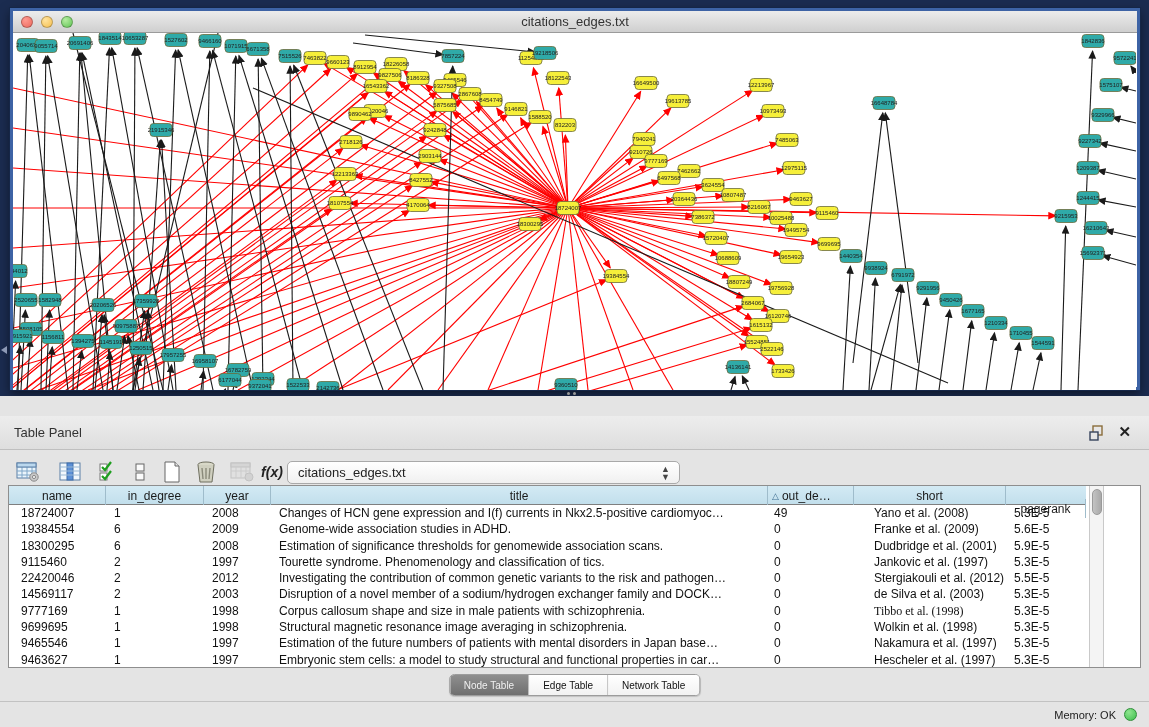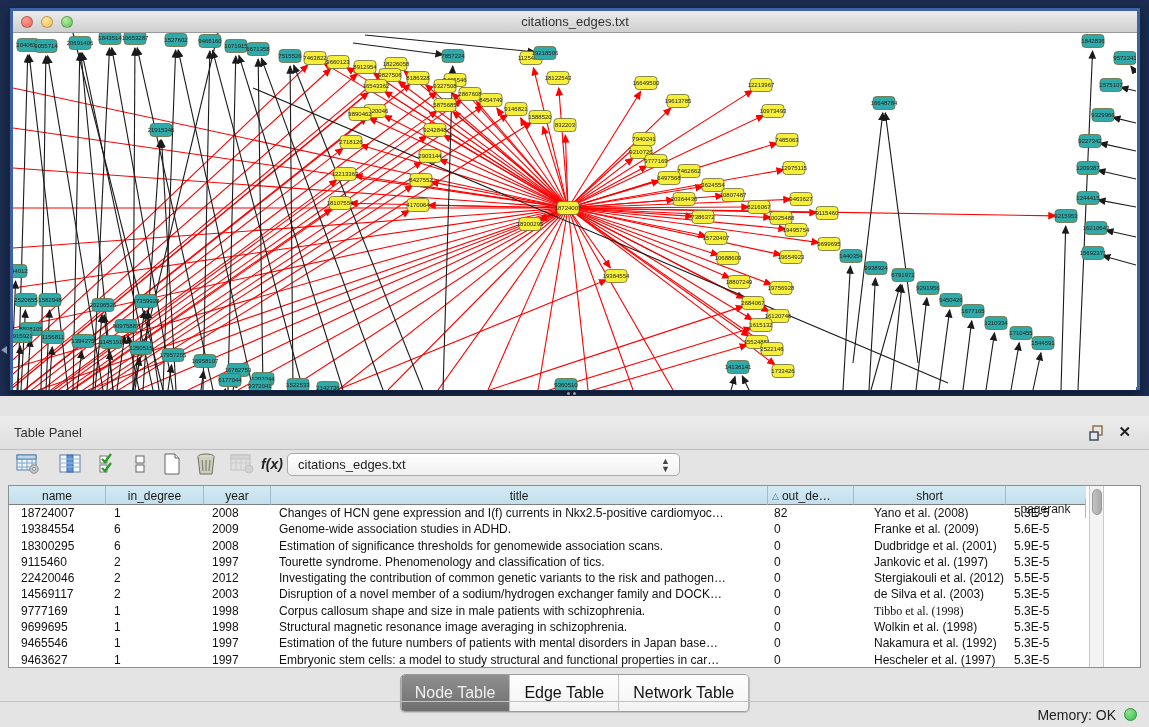--- a/index.html
+++ b/index.html
@@ -29,7 +29,7 @@
   #float-icon { position:absolute; right:44px; top:9px; width:16px; height:16px; cursor:pointer; }
   #close-icon { position:absolute; right:18px; top:7px; font-size:15px; font-weight:bold; color:#222; cursor:pointer; }
 
-  #toolbar { position:absolute; left:0; top:48px; width:100%; height:42px; }
+  #toolbar { position:absolute; left:0; top:56px; width:100%; height:42px; }
   .tbtn { position:absolute; top:6px; width:28px; height:28px; display:flex; align-items:center; justify-content:center; cursor:pointer; }
   #fx-label { font-size:14px; font-style:italic; font-weight:bold; color:#222; }
   #table-selector { position:absolute; left:287px; top:9px; width:393px; height:23px;

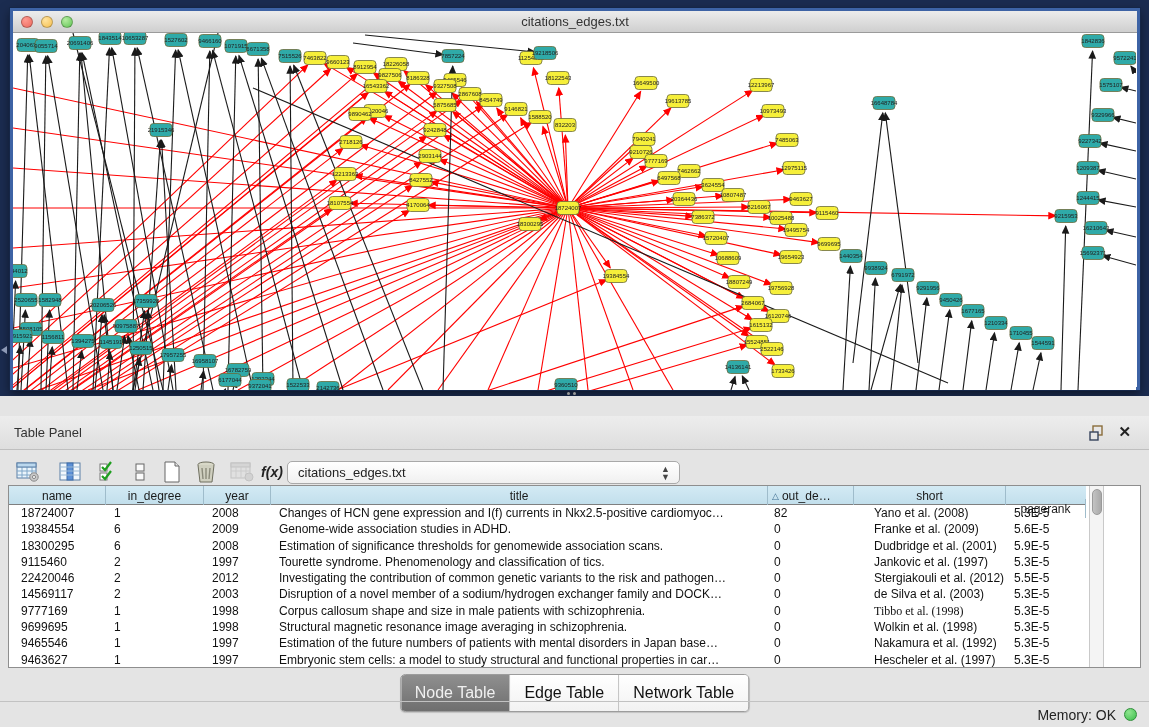--- a/index.html
+++ b/index.html
@@ -854,7 +854,7 @@
           <div class="td" style="width: 98px; padding-left: 8px;">1</div>
           <div class="td" style="width: 67px; padding-left: 8px;">2008</div>
           <div class="td" style="width: 497px; padding-left: 8px;">Changes of HCN gene expression and I(f) currents in Nkx2.5-positive cardiomyoc…</div>
-          <div class="td" style="width: 86px; padding-left: 6px;">82</div>
+          <div class="td" style="width: 86px; padding-left: 6px;">49</div>
           <div class="td" style="width: 152px; padding-left: 20px;">Yano et al. (2008)</div>
           <div class="td" style="width: 80px; padding-left: 8px;">5.3E-5</div>
         </div>

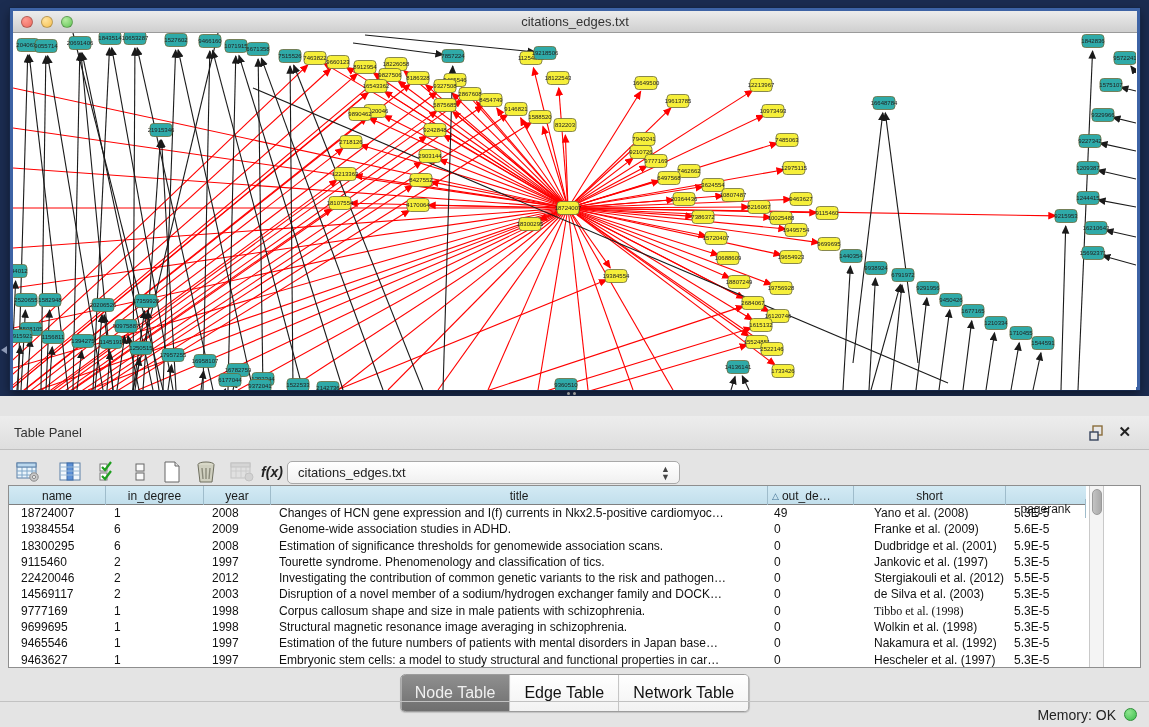--- a/index.html
+++ b/index.html
@@ -927,7 +927,7 @@
           <div class="td" style="width: 67px; padding-left: 8px;">1997</div>
           <div class="td" style="width: 497px; padding-left: 8px;">Estimation of the future numbers of patients with mental disorders in Japan base…</div>
           <div class="td" style="width: 86px; padding-left: 6px;">0</div>
-          <div class="td" style="width: 152px; padding-left: 20px;">Nakamura et al. (1992)</div>
+          <div class="td" style="width: 152px; padding-left: 20px;">Nakamura et al. (1997)</div>
           <div class="td" style="width: 80px; padding-left: 8px;">5.3E-5</div>
         </div>
         <div class="tr">

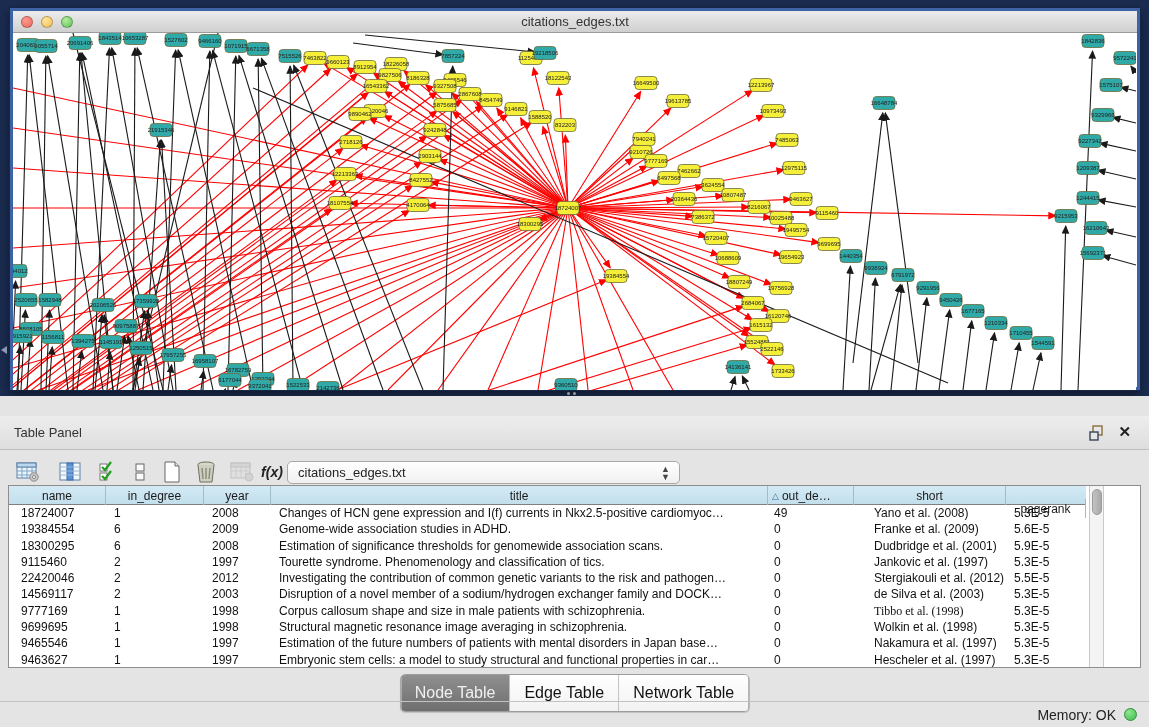--- a/index.html
+++ b/index.html
@@ -55,7 +55,7 @@
   #table-tabs { position:absolute; left:50%; top:278px; transform:translateX(-50%); display:flex;
     border:1px solid #9C9C9C; border-radius:5px; overflow:hidden; background:#FDFDFD;
     box-shadow:0 1px 1px rgba(0,0,0,.15); }
-  .seg { height:36px; font-size:16px; padding:0 14px; display:flex; align-items:center;
+  .seg { height:20px; font-size:10px; padding:0 14px; display:flex; align-items:center;
     color:#111; background:linear-gradient(#FFFFFF,#F2F2F2); border-right:1px solid #B5B5B5; cursor:pointer; }
   .seg:last-child { border-right:none; }
   .seg.active { background:linear-gradient(#8F8F8F,#6F6F6F); color:#F0F0F0; }

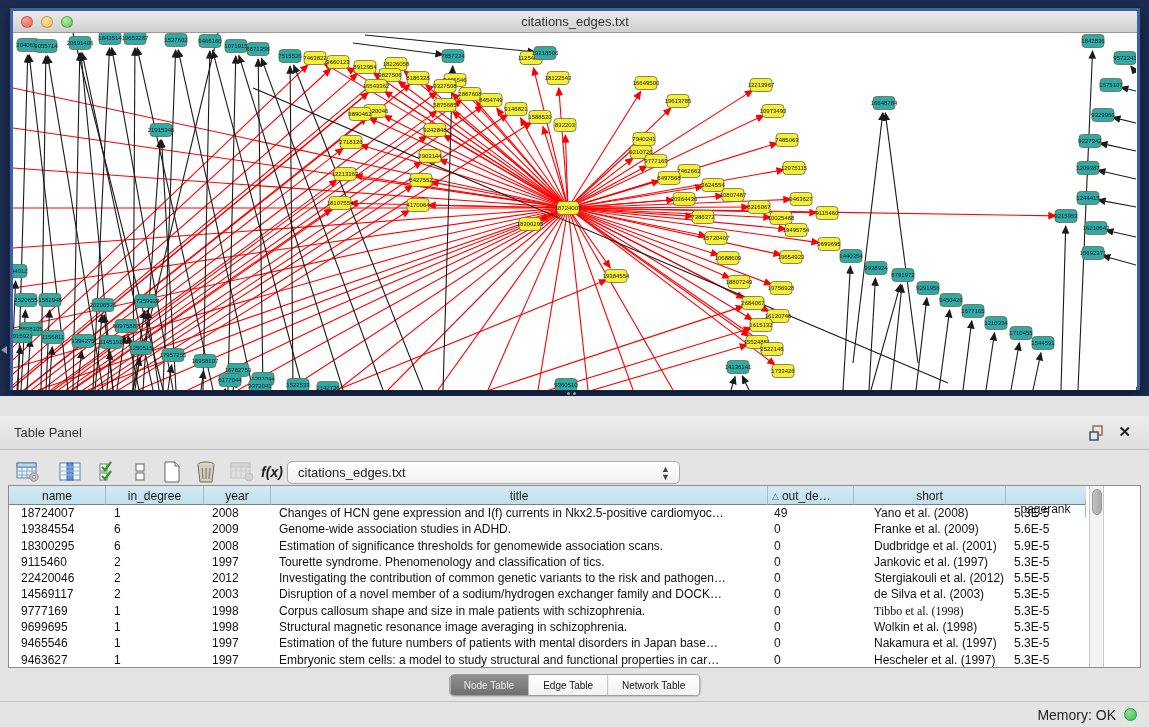--- a/index.html
+++ b/index.html
@@ -62,7 +62,7 @@
 
   #status-bar { position:absolute; left:0; bottom:0; width:100%; height:26px;
     border-top:1px solid #C2C2C2; display:flex; align-items:center; justify-content:flex-end; }
-  #memory-label { font-size:14px; color:#222; margin-right:8px; }
+  #memory-label { font-size:11px; color:#222; margin-right:8px; }
   #memory-dot { width:13px; height:13px; border-radius:50%; margin-right:12px;
     background:radial-gradient(circle at 35% 30%, #8FE58F, #3DBE4C); border:1px solid #2F8F3A; }
 

